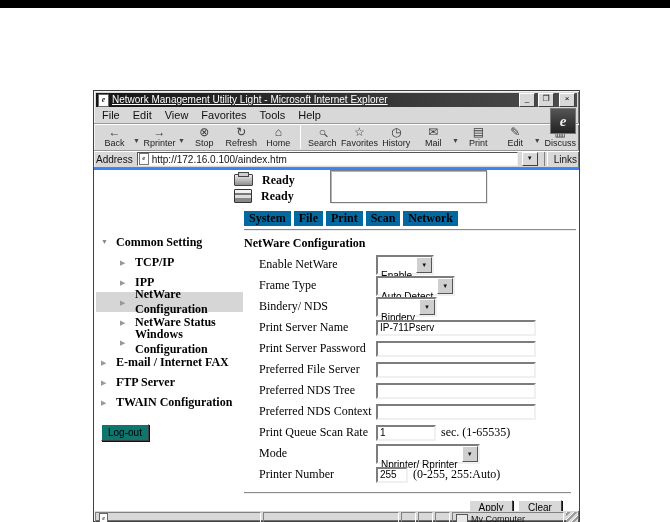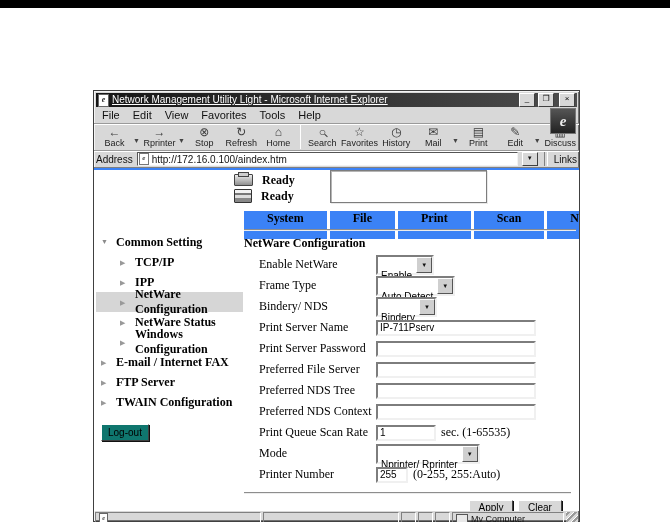--- a/index.html
+++ b/index.html
@@ -63,7 +63,7 @@
        border:1px solid #7d7d7d;box-shadow:inset 1px 1px 0 #b5b5b5, 1px 1px 0 #e9e9e9;}
 
   .tabs{position:absolute;left:150px;top:41px;display:flex;gap:3px;}
-  .tab{background:#3b82f6;padding:0 23px;height:28px;line-height:15px;font-weight:bold;font-size:12px;}
+  .tab{background:#0369a1;padding:0 5px;height:15px;line-height:15px;font-weight:bold;font-size:12px;}
   .tabs-hr{position:absolute;left:150px;right:3px;top:59px;height:0;
        border-top:1px solid #8d8d8d;border-bottom:1px solid #ececec;}
 

